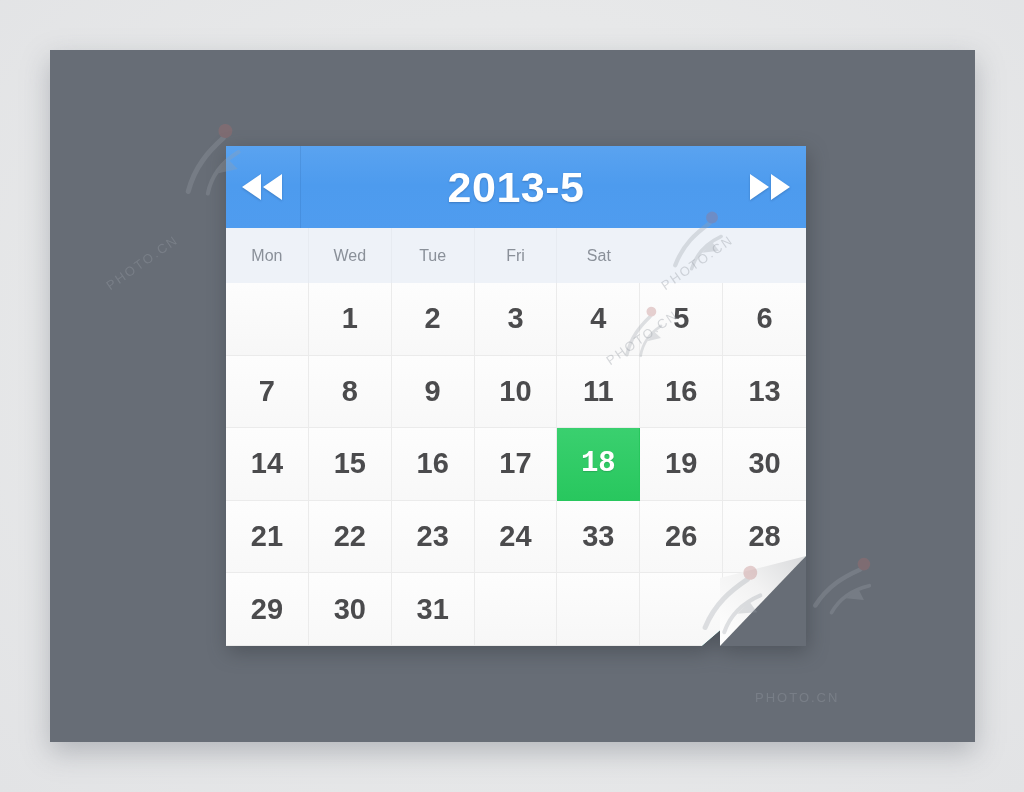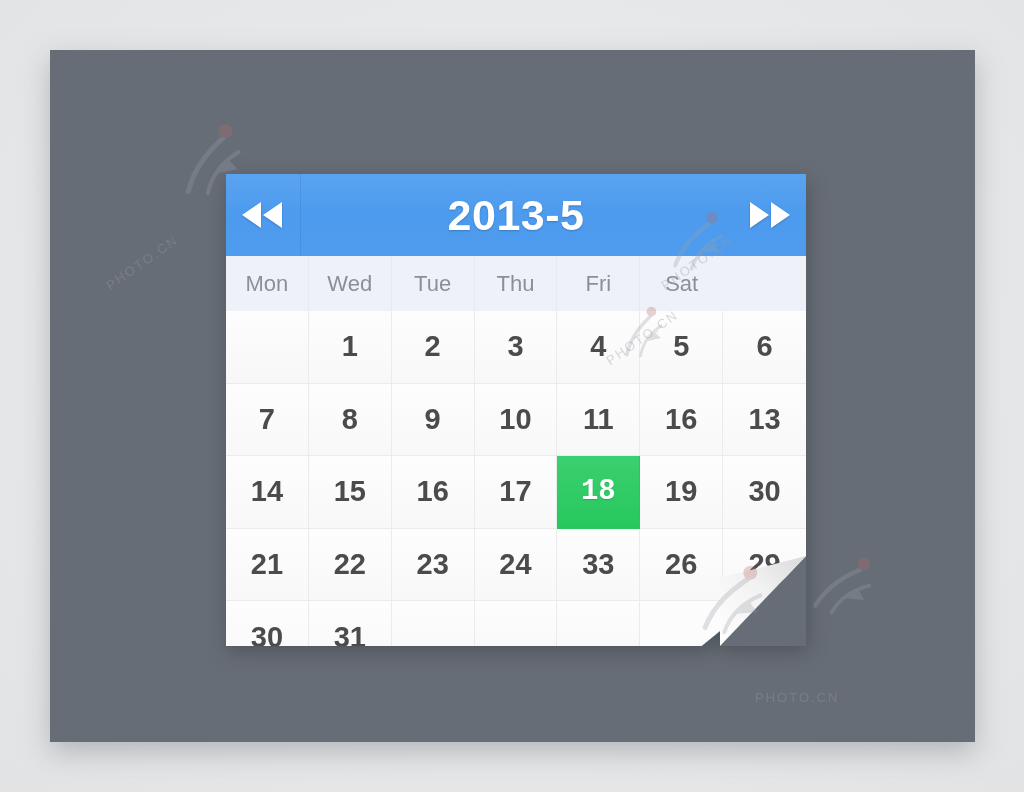--- a/index.html
+++ b/index.html
@@ -49,7 +49,6 @@
     background: #14b8a6;
     
     clip-path: polygon(0 0, 100% 0, 100% 82%, 82% 100%, 0 100%);
-    margin-top: 28px;
   }
 
   

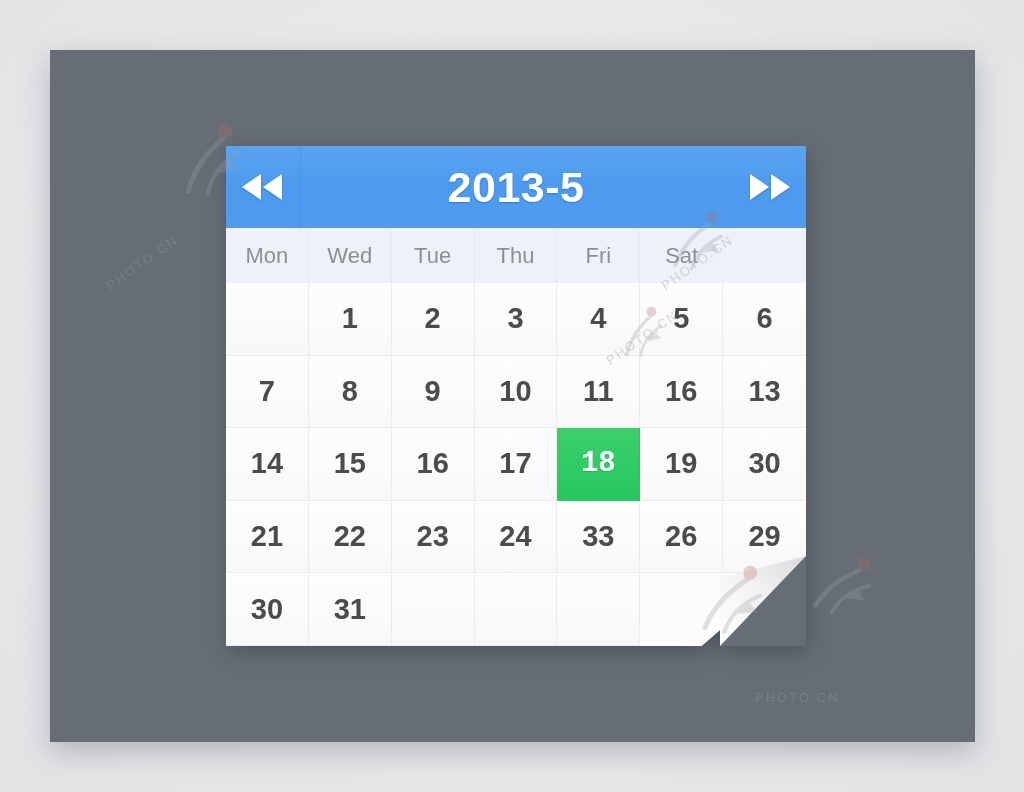--- a/index.html
+++ b/index.html
@@ -106,7 +106,7 @@
     display: flex;
     align-items: center;
     justify-content: center;
-    font-size: 22px;
+    font-size: 16px;
     color: #8a9099;
     font-weight: normal;
     user-select: none;

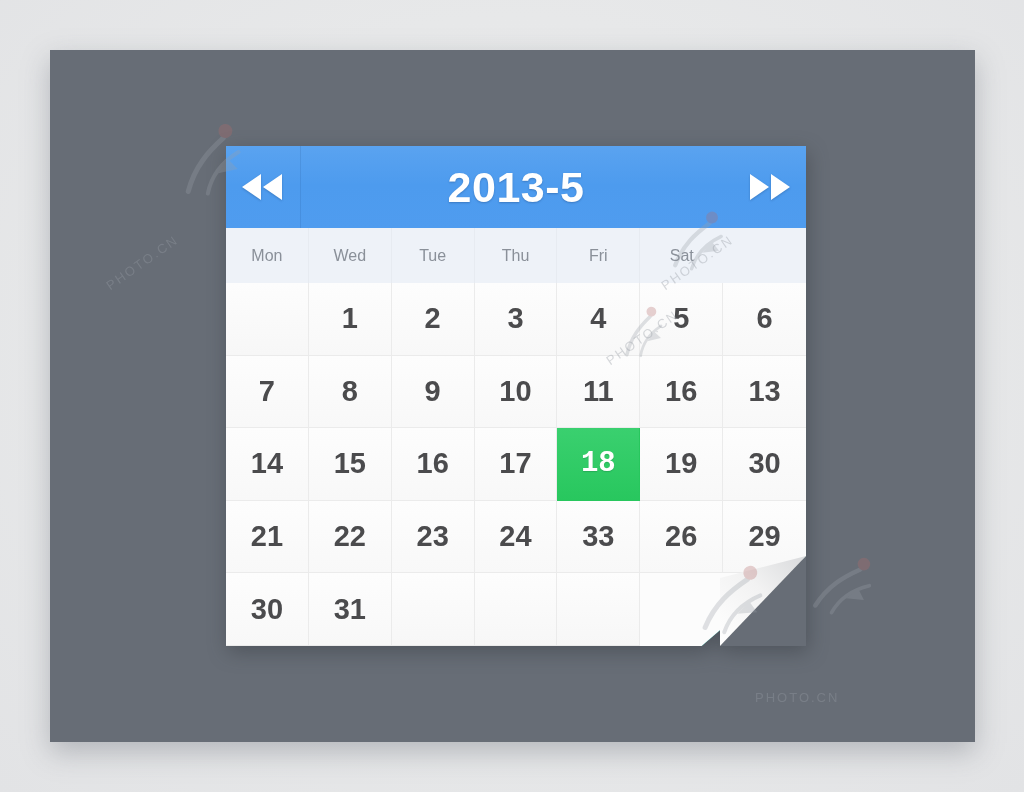--- a/index.html
+++ b/index.html
@@ -217,7 +217,6 @@
         <div class="weekday-cell">Mon</div>
         <div class="weekday-cell">Wed</div>
         <div class="weekday-cell">Tue</div>
-        <div class="weekday-cell">Thu</div>
         <div class="weekday-cell">Fri</div>
         <div class="weekday-cell">Sat</div>
       </div>

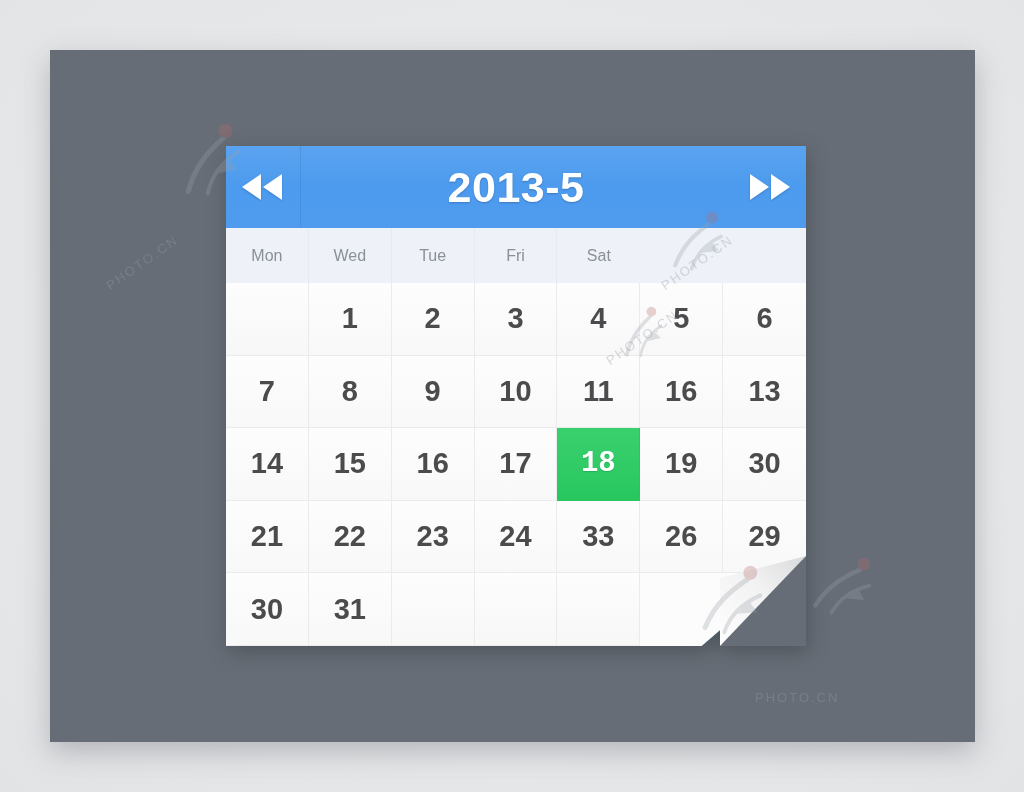--- a/index.html
+++ b/index.html
@@ -249,6 +249,7 @@
         <div class="day-cell">24</div>
         <div class="day-cell">33</div>
         <div class="day-cell">26</div>
+        <div class="day-cell">28</div>
         <div class="day-cell">29</div>
         <div class="day-cell">30</div>
         <div class="day-cell">31</div>

